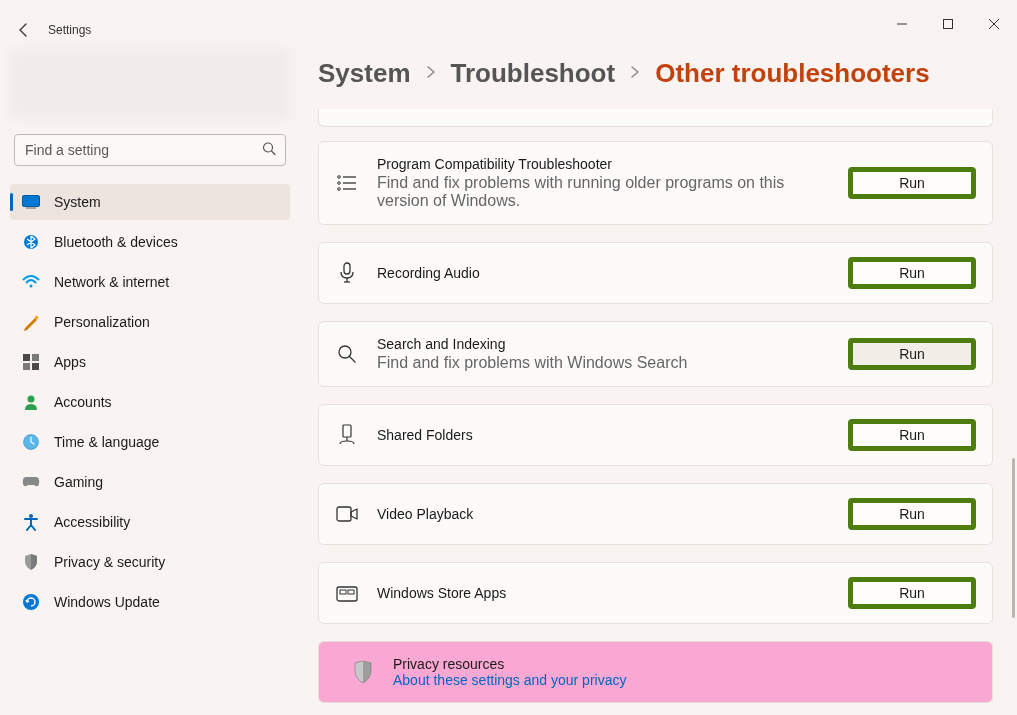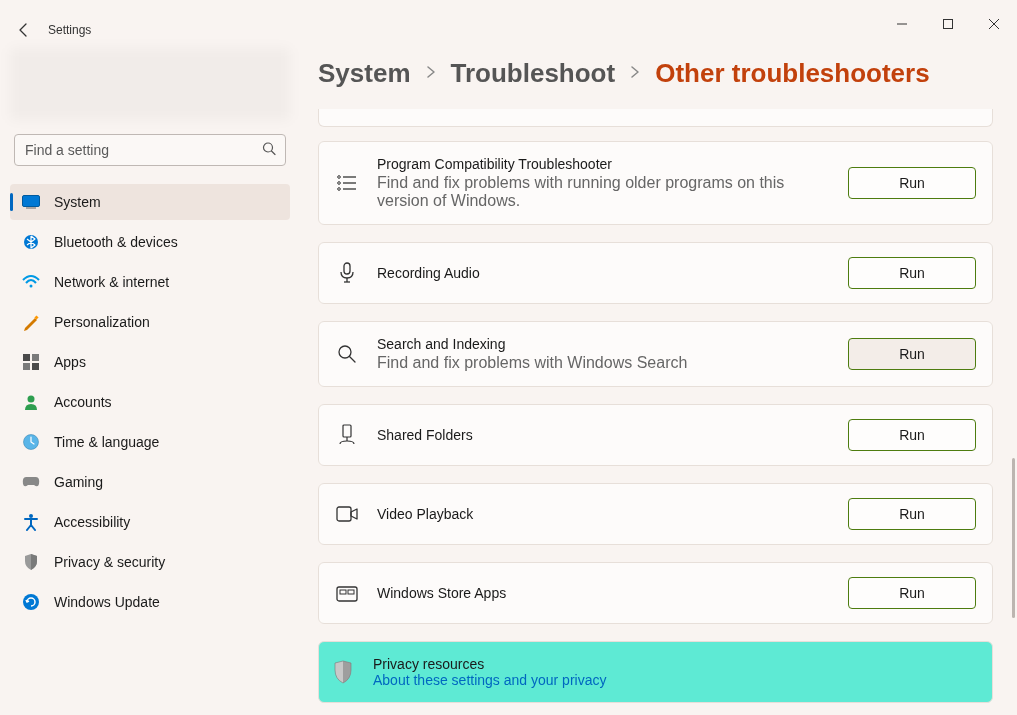--- a/index.html
+++ b/index.html
@@ -131,7 +131,7 @@
   .run-btn {
     width: 128px; height: 32px;
     background: #fefdfc;
-    border: 1px solid #4d7c0f;
+    border: 5px solid #4d7c0f;
     border-radius: 4px;
     font-size: 14px;
     cursor: pointer;

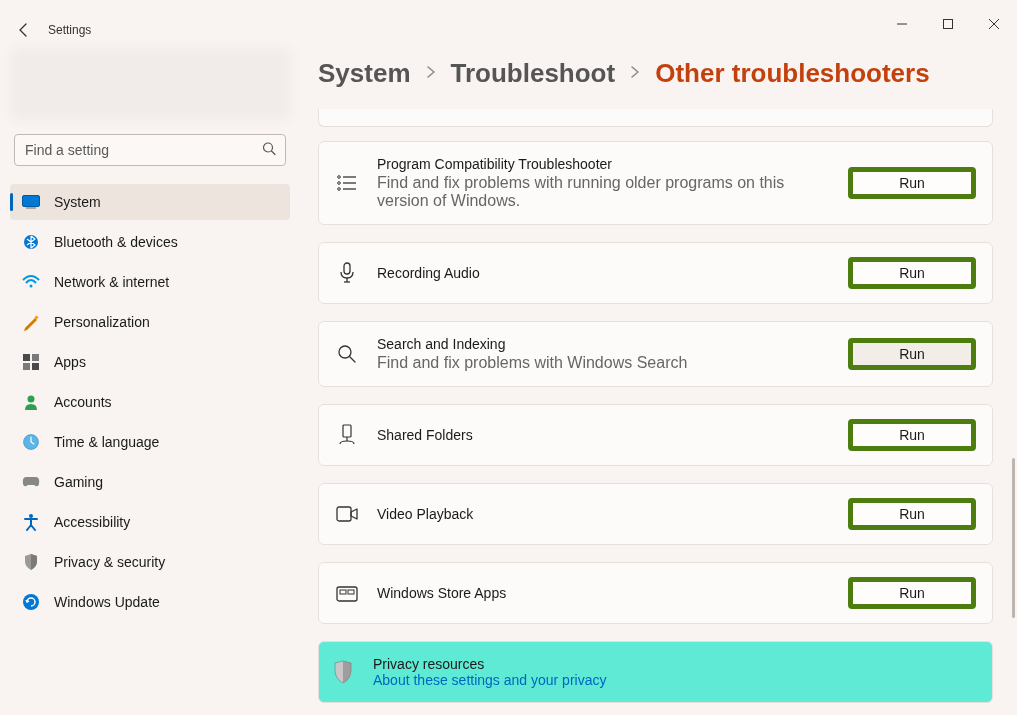--- a/index.html
+++ b/index.html
@@ -140,10 +140,10 @@
   .run-btn.hovered { background: #f3ede8; }
 
   .privacy-card {
-    background: #5eead4;
+    background: #f9a8d4;
     border: 1px solid #e7dfd9;
     border-radius: 6px;
-    padding: 14px 12px;
+    padding: 14px 32px;
     margin-top: 10px;
     display: flex;
     align-items: center;

